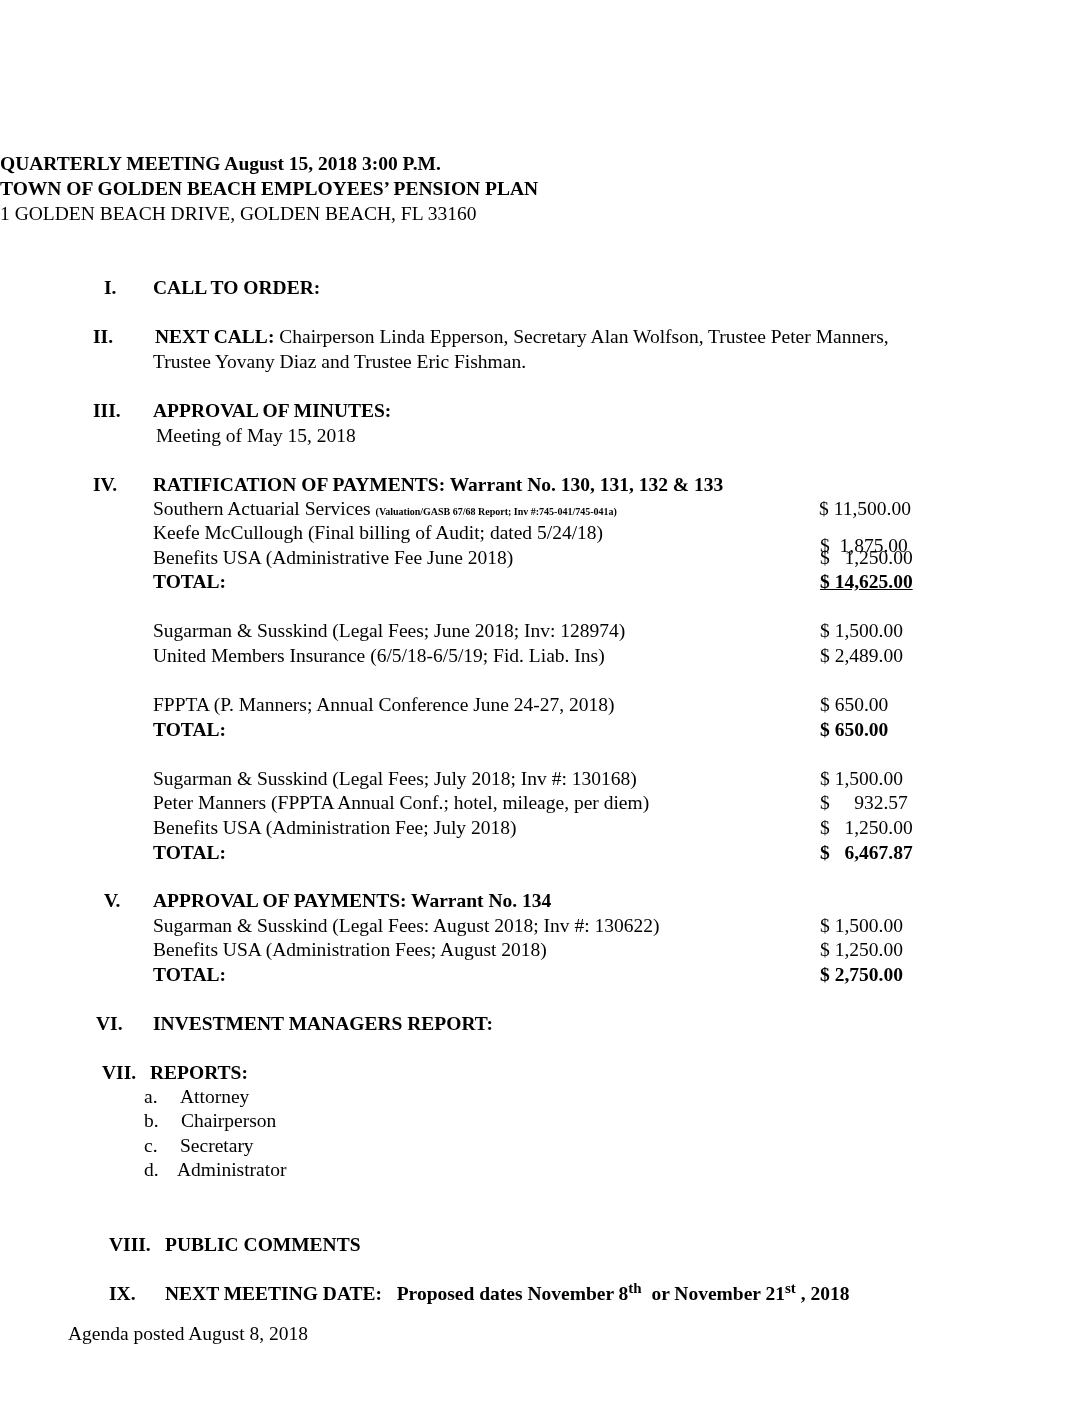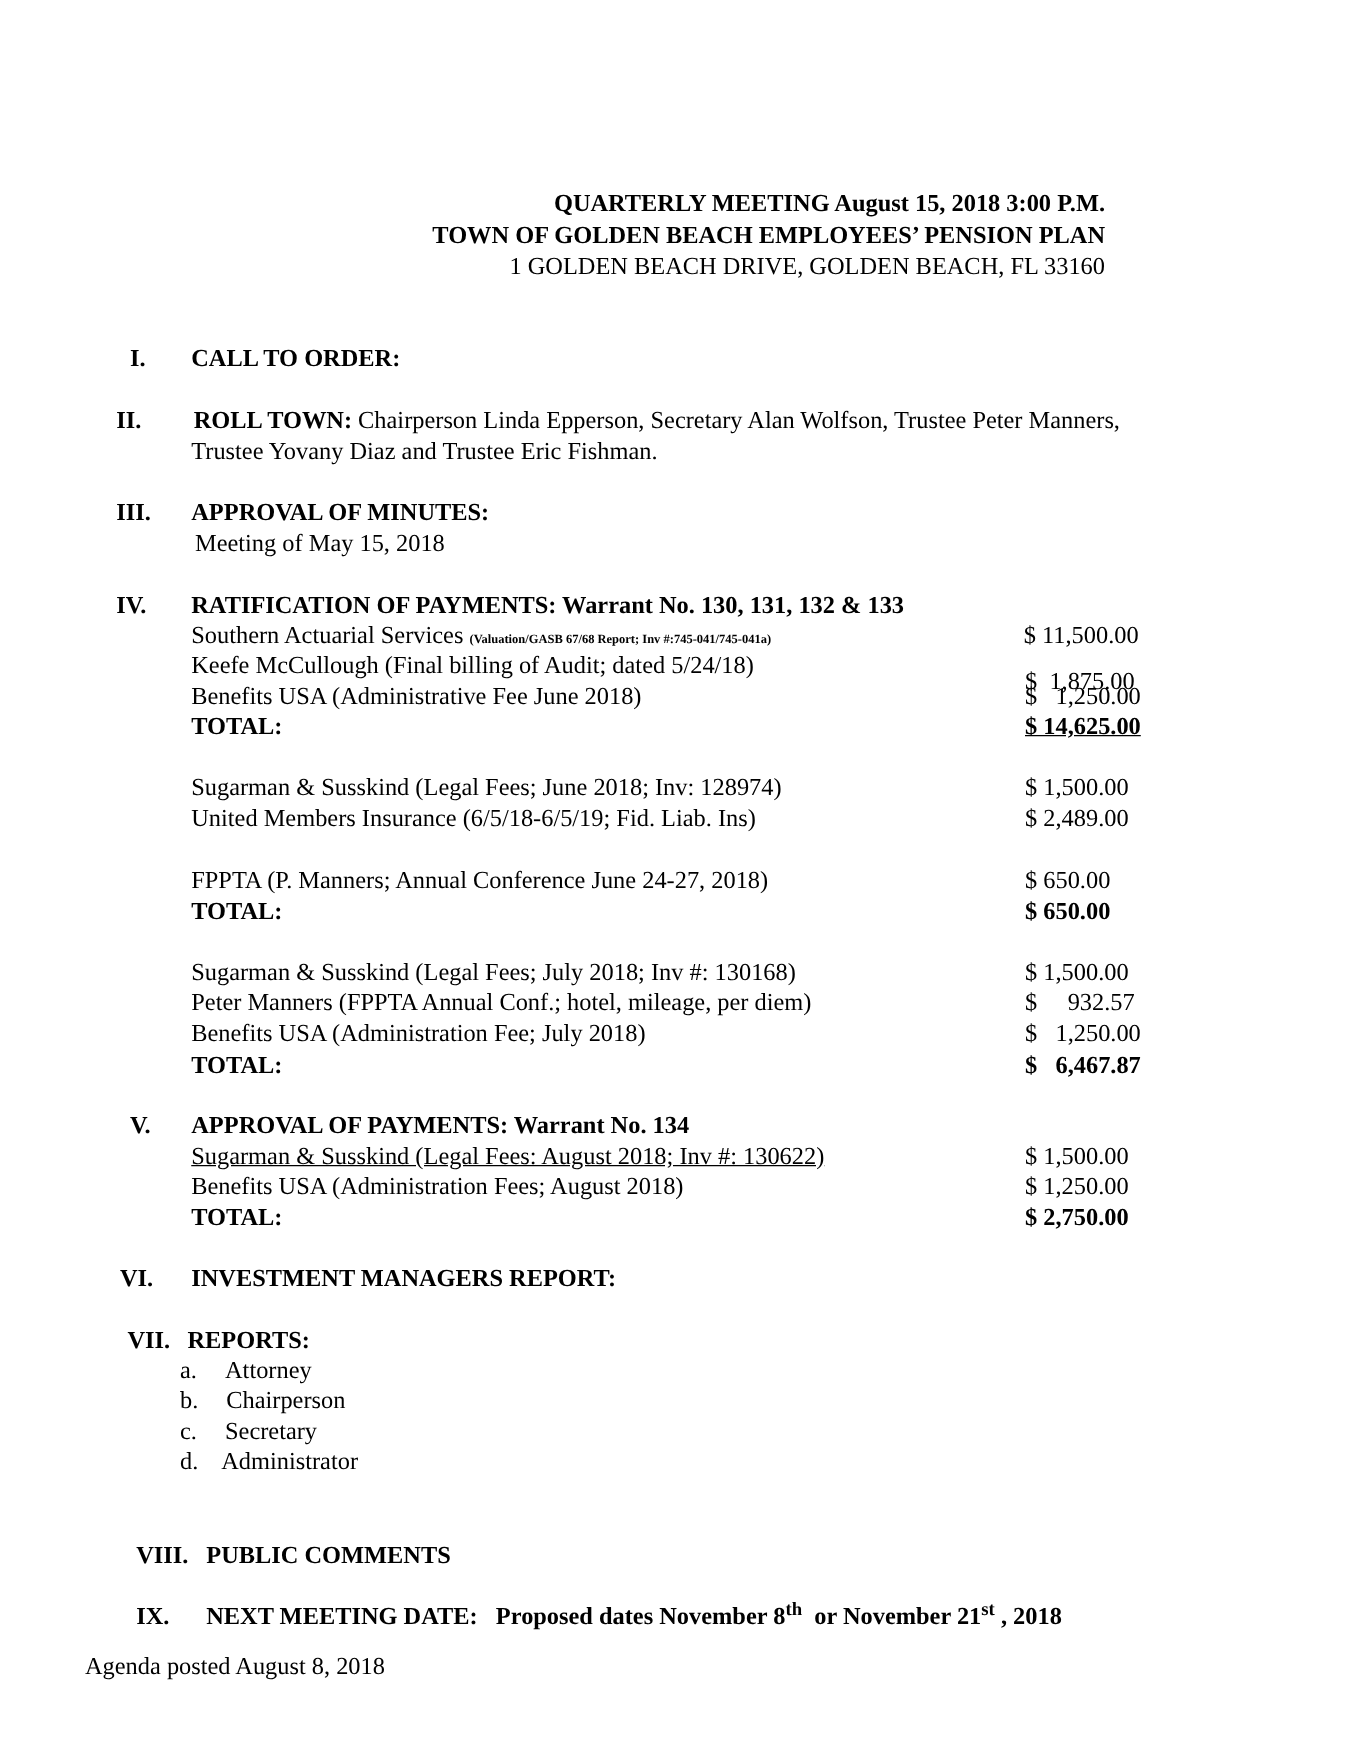--- a/index.html
+++ b/index.html
@@ -9,7 +9,7 @@
   }
   .abs { position: absolute; white-space: nowrap; line-height: 1; }
   .b { font-weight: bold; }
-  .center { left: 0; width: 884px; text-align: right; }
+  .center { left: 0; width: 884px; text-align: left; }
   .num { position: absolute; white-space: nowrap; line-height: 1; font-weight: bold; }
   .small { font-size: 10px; font-weight: bold; }
   .amt { position: absolute; white-space: nowrap; line-height: 1; }

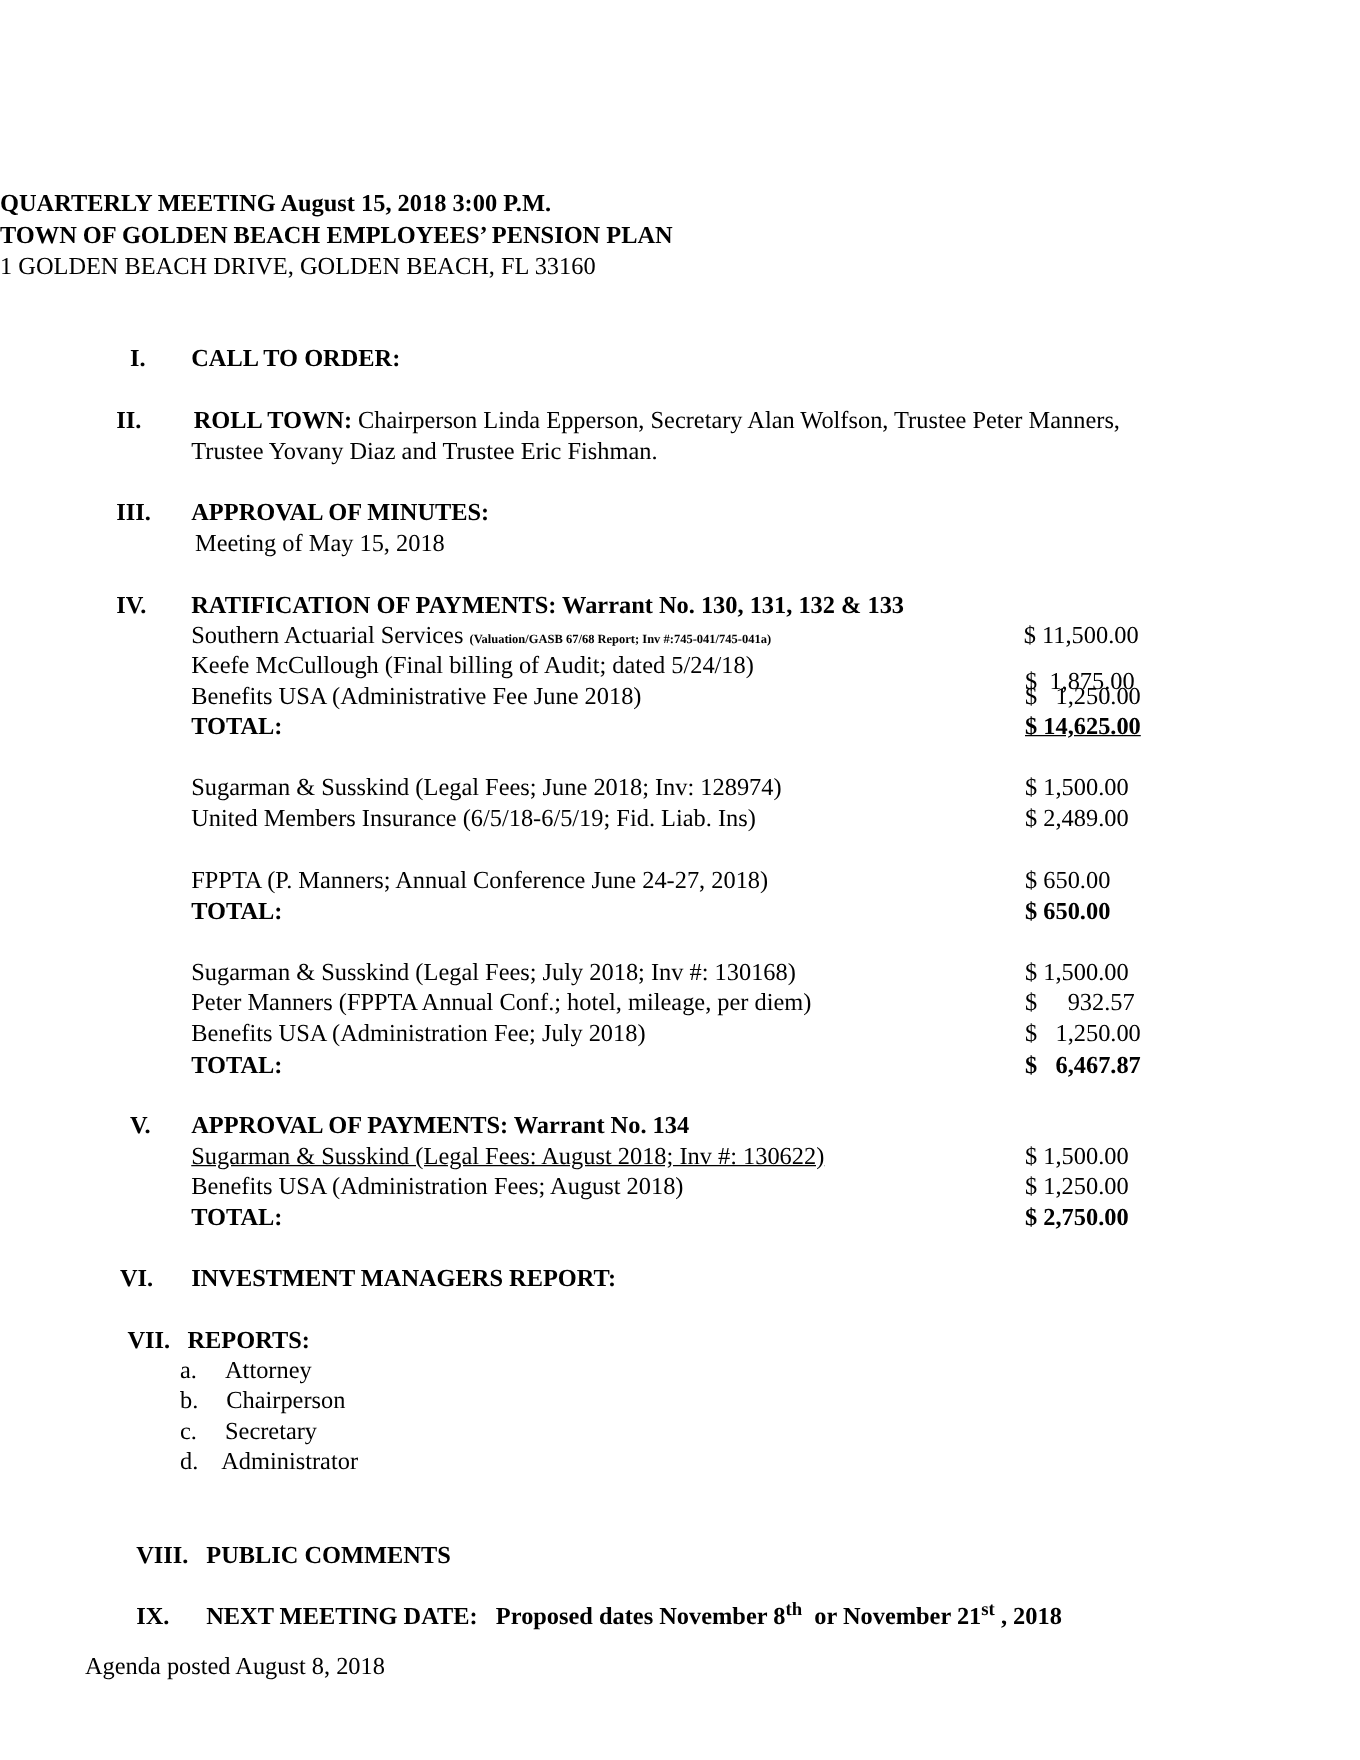--- a/index.html
+++ b/index.html
@@ -27,7 +27,7 @@
 
 <div class="num" style="left:93px; top:327px;">II.</div>
 <div class="abs" style="left:155px; top:327px;">
-  <span class="b">ROLL TOWN:</span>
+  <span class="b">NEXT CALL:</span>
   <span>Chairperson Linda Epperson, Secretary Alan Wolfson, Trustee Peter Manners,</span>
 </div>
 <div class="abs" style="left:153px; top:352px;">Trustee Yovany Diaz and Trustee Eric Fishman.</div>

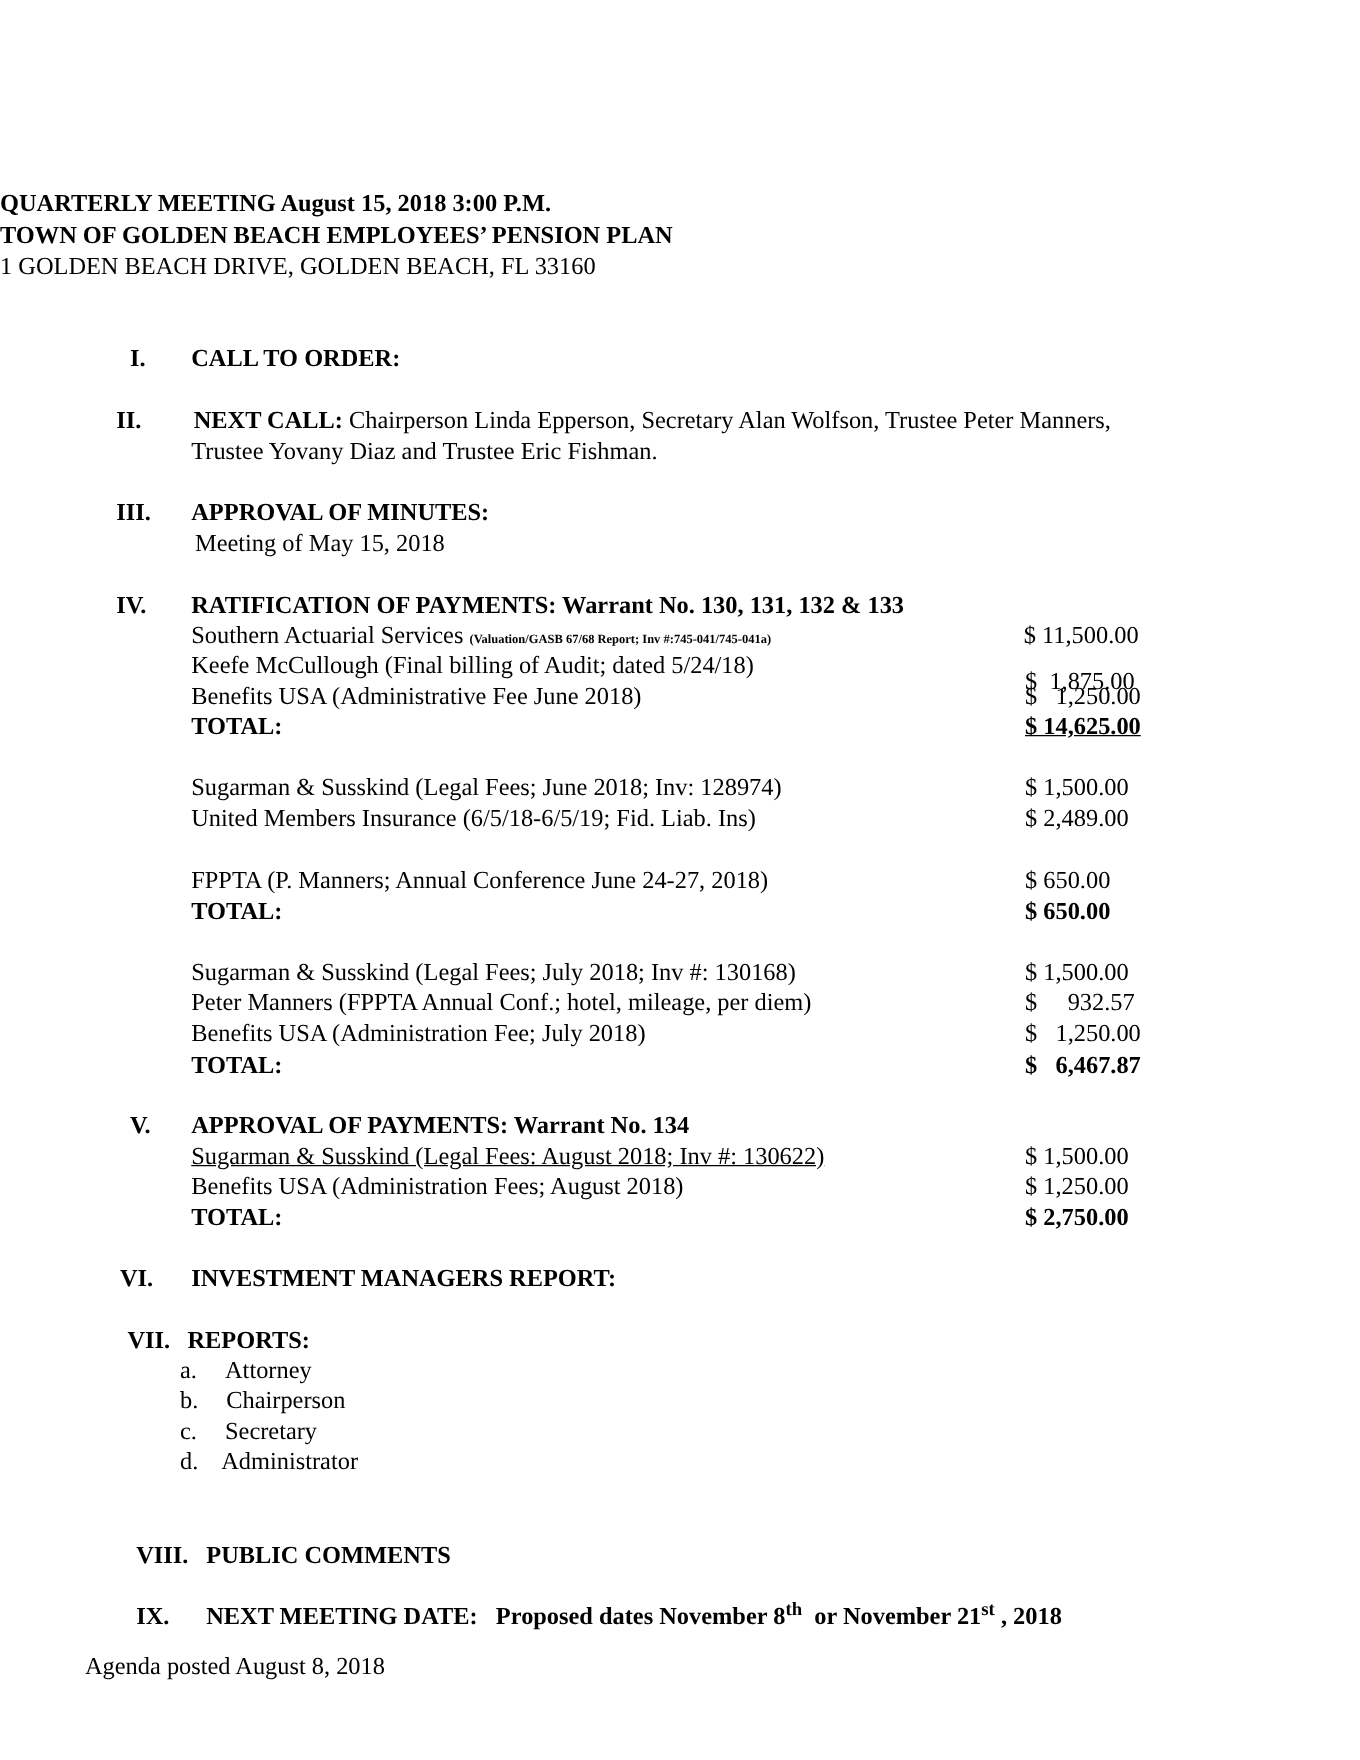--- a/index.html
+++ b/index.html
@@ -80,7 +80,7 @@
 <div class="num" style="left:104px; top:891px;">V.</div>
 <div class="abs b" style="left:153px; top:891px;">APPROVAL OF PAYMENTS: Warrant No. 134</div>
 
-<div class="abs" style="left:153px; top:916px;text-decoration:underline;">Sugarman &amp; Susskind (Legal Fees: August 2018; Inv #: 130622)</div>
+<div class="abs" style="left:153px; top:916px;">Sugarman &amp; Susskind (Legal Fees: August 2018; Inv #: 130622)</div>
 <div class="amt" style="left:820px; top:916px;">$ 1,500.00</div>
 
 <div class="abs" style="left:153px; top:940px;">Benefits USA (Administration Fees; August 2018)</div>

